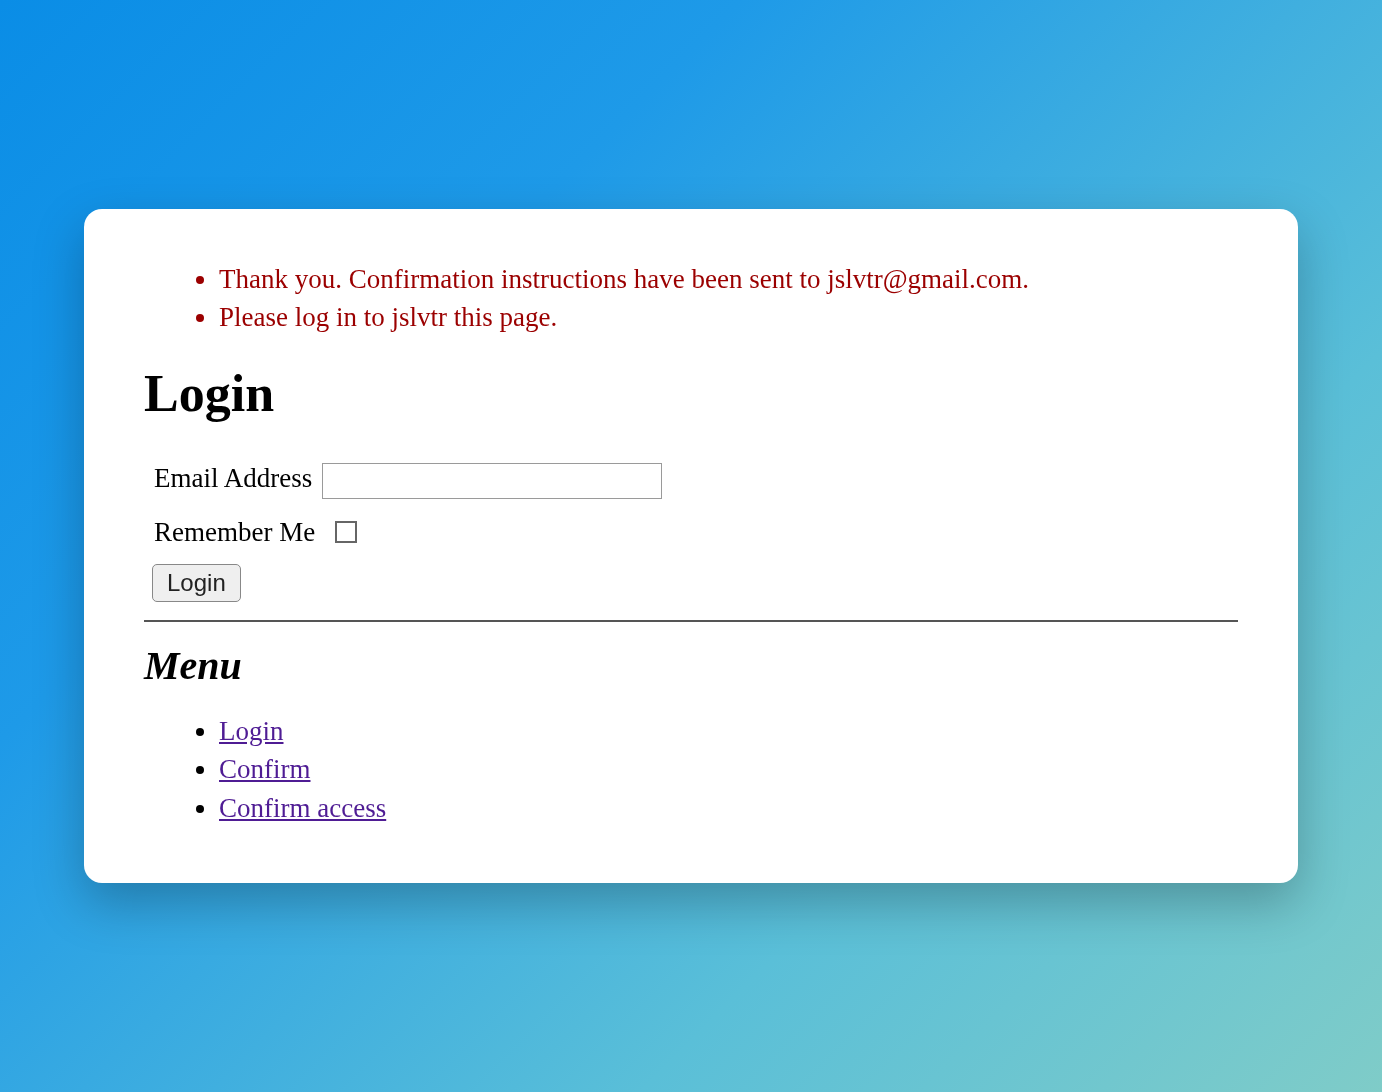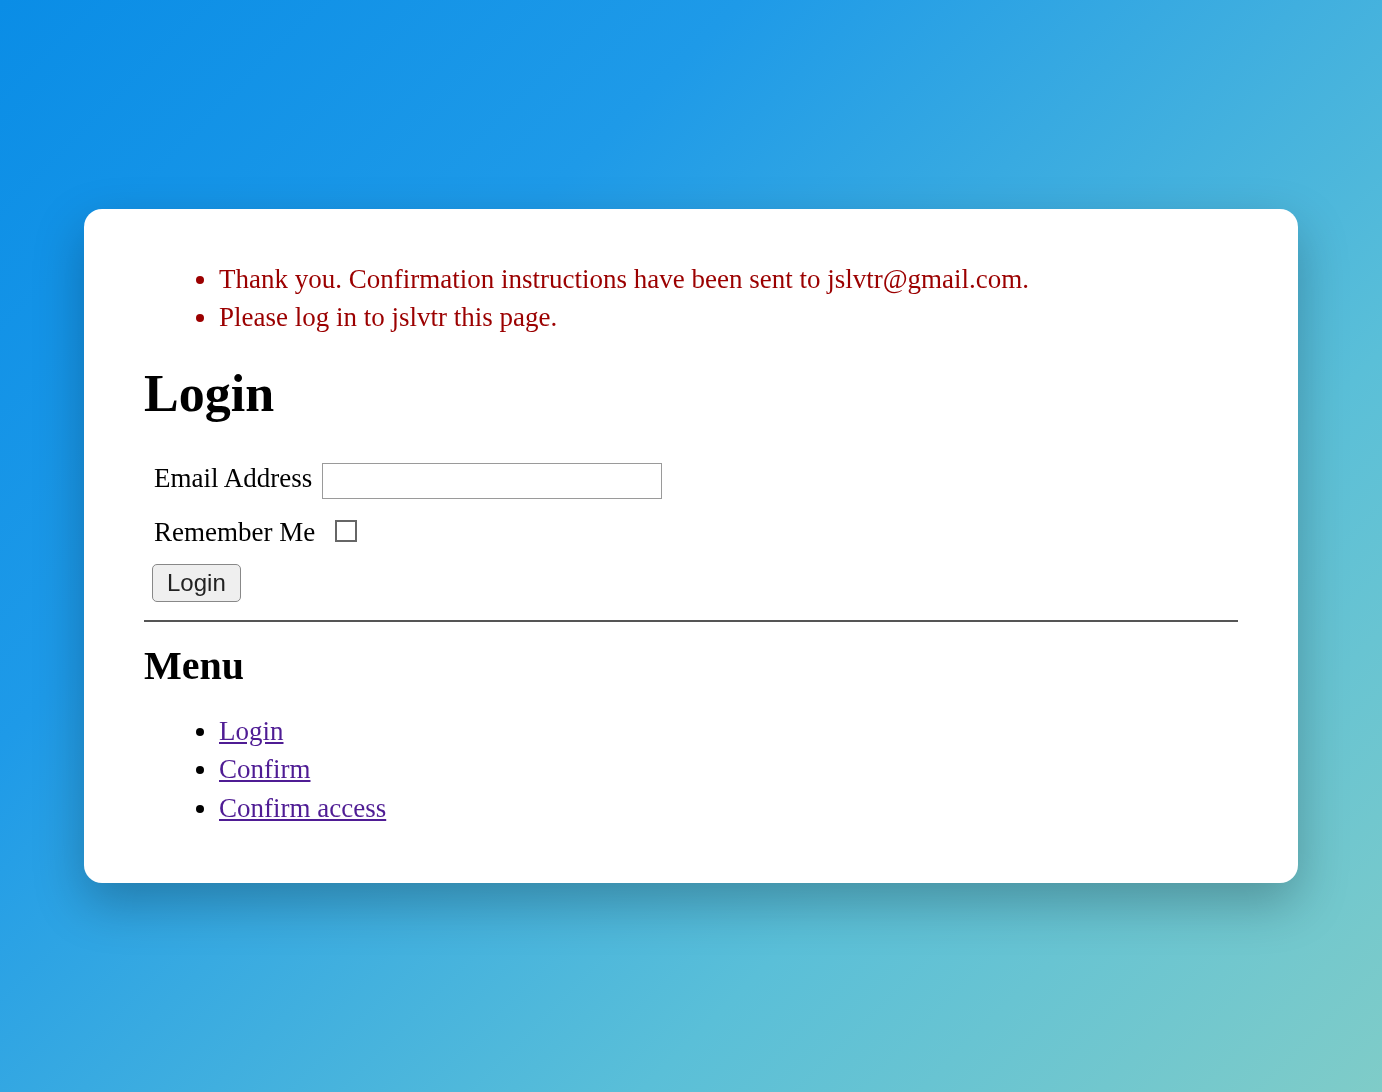--- a/index.html
+++ b/index.html
@@ -62,7 +62,7 @@
       font-size: 27px;
       color: #000;
       display: flex;
-      align-items: flex-start;
+      align-items: center;
     }
     .remember-row label {
       margin-right: 16px;

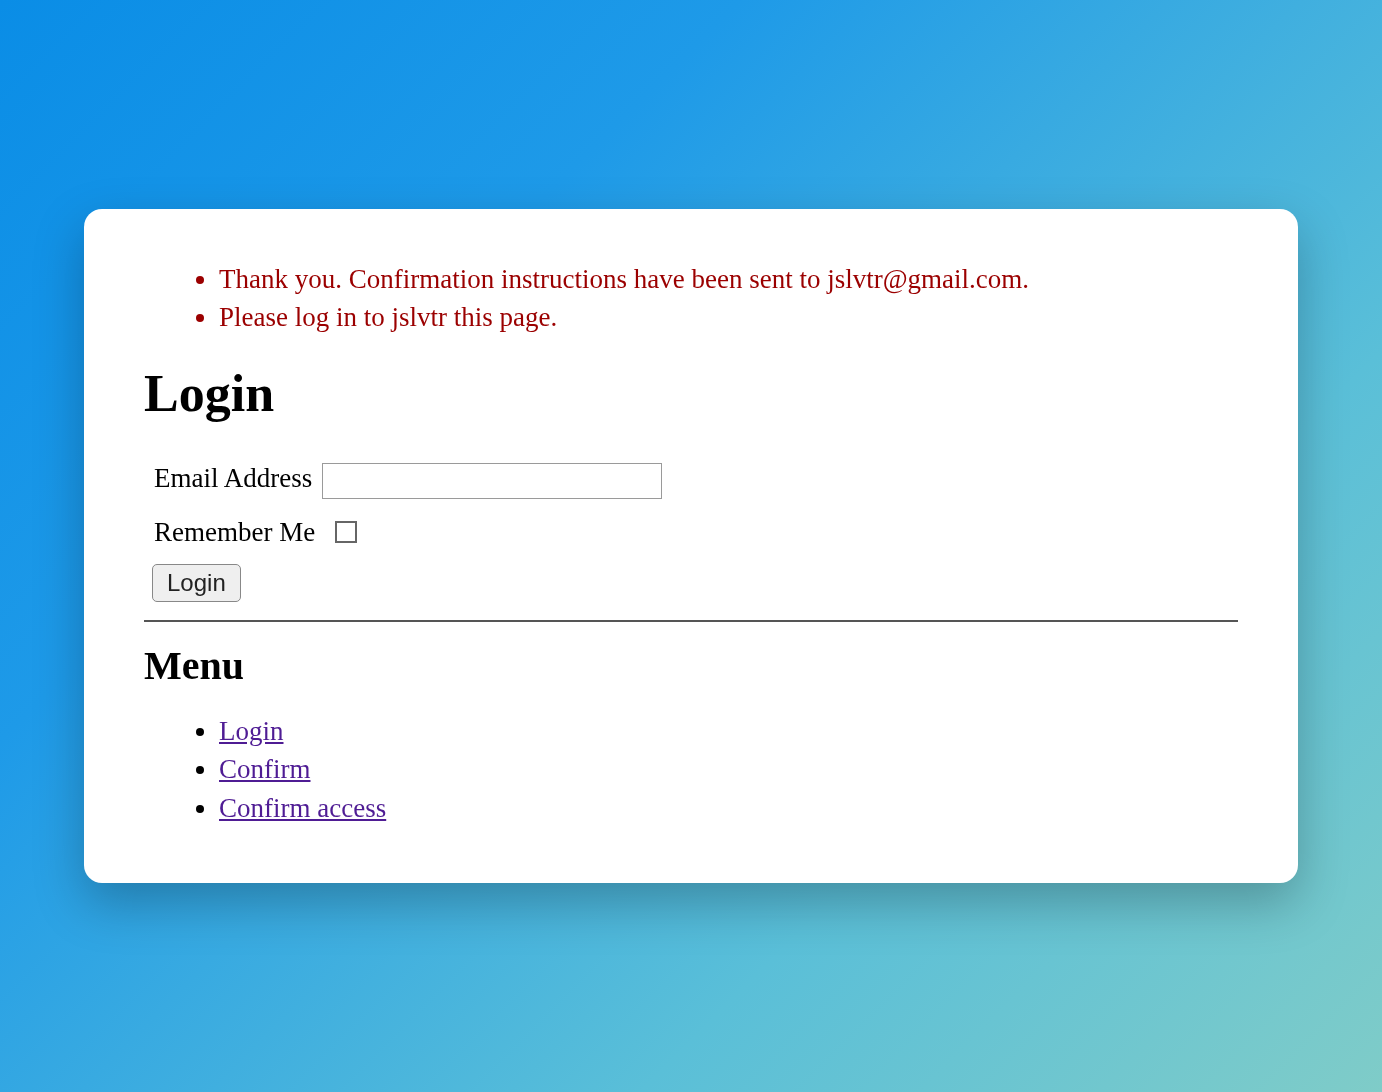--- a/index.html
+++ b/index.html
@@ -97,6 +97,7 @@
       font-weight: bold;
       margin: 20px 0 24px 0;
       color: #000;
+      font-style: italic;
     }
     .menu-list {
       margin: 0;

